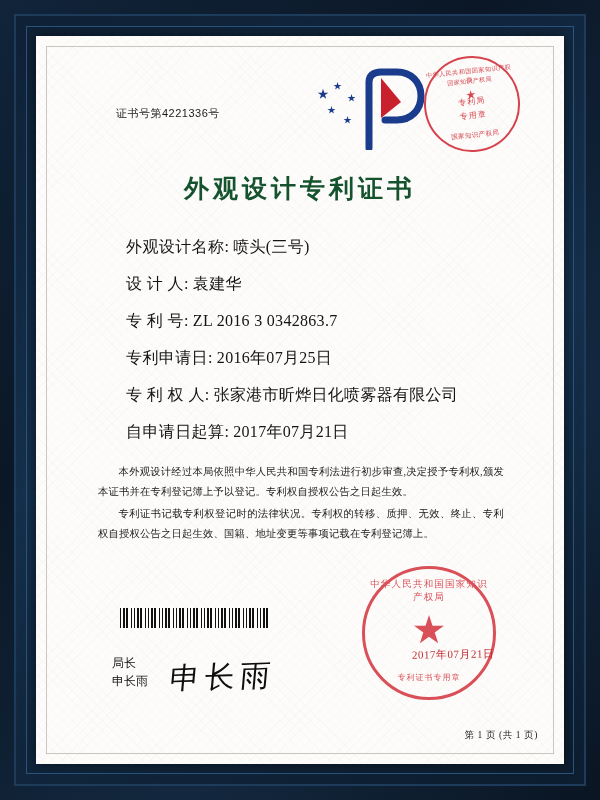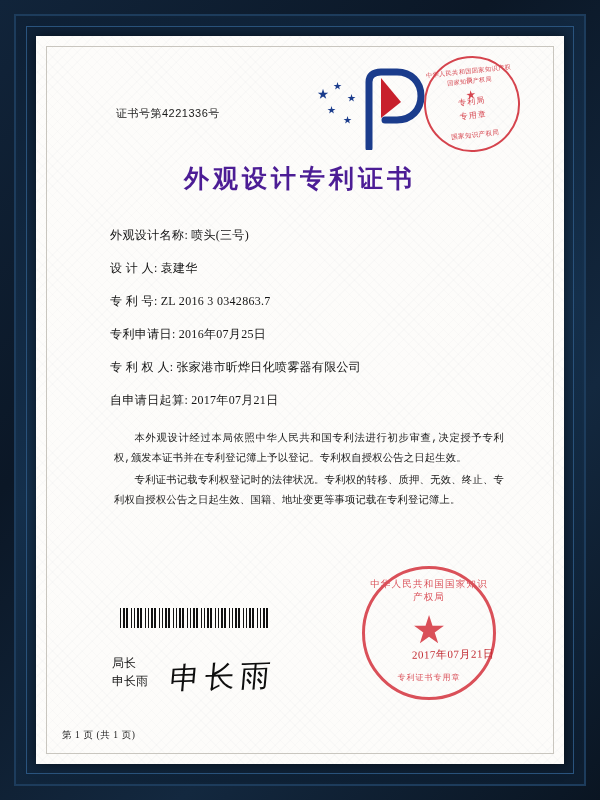--- a/index.html
+++ b/index.html
@@ -172,11 +172,11 @@
   
   .title {
     text-align: center;
-    margin-top: 16px;
+    margin-top: 26px;
     font-size: 25px;
     font-weight: bold;
     letter-spacing: 4px;
-    color: #4c1d95;
+    color: #14532d;
     font-family: Liberation Serif, serif;
   }
 

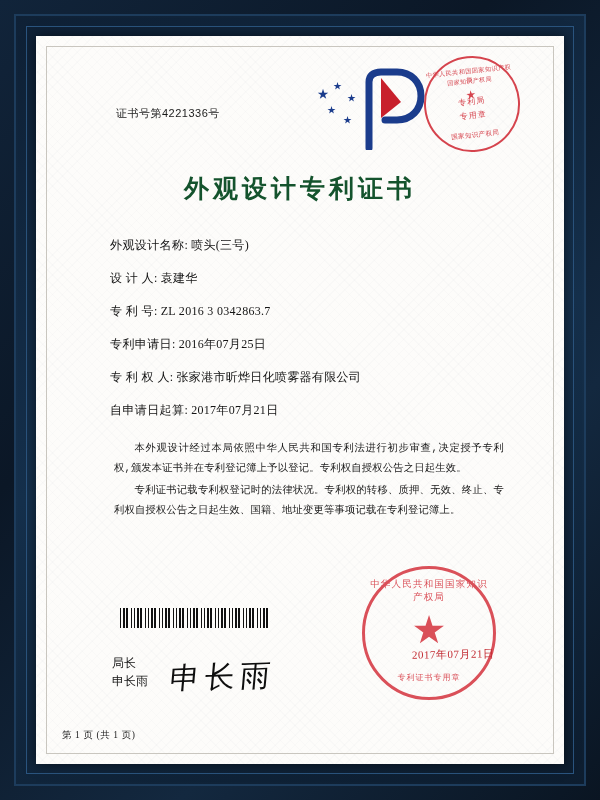--- a/index.html
+++ b/index.html
@@ -182,8 +182,8 @@
 
   
   .fields {
-    margin: 34px 0 0 48px;
-    font-size: 12px;
+    margin: 34px 0 0 64px;
+    font-size: 16px;
     color: #141414;
     line-height: 1;
   }

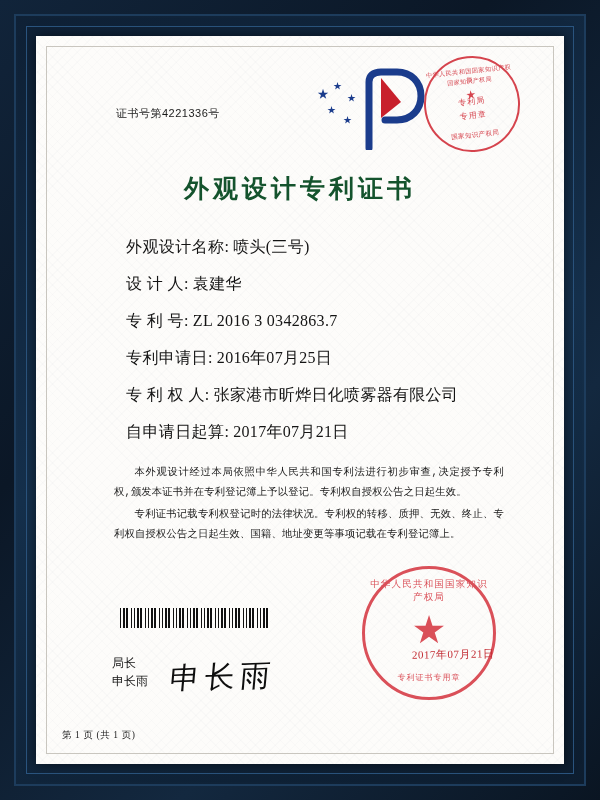--- a/index.html
+++ b/index.html
@@ -209,9 +209,8 @@
     letter-spacing: 0.2px;
   }
   .body-text p {
-    margin: 0 0 2px 16px;
+    margin: 0 0 2px 0;
     text-indent: 2em;
-    font-family: Liberation Mono, monospace;
   }
 
   

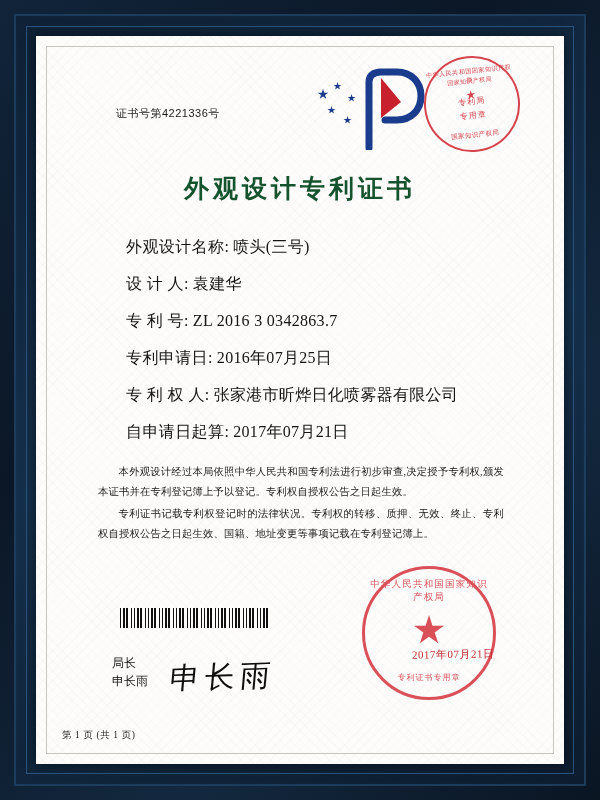--- a/index.html
+++ b/index.html
@@ -302,7 +302,7 @@
     left: 0;
     right: 0;
     bottom: 4px;
-    text-align: left;
+    text-align: right;
     font-size: 9.5px;
     color: #222;
     letter-spacing: 0.6px;

